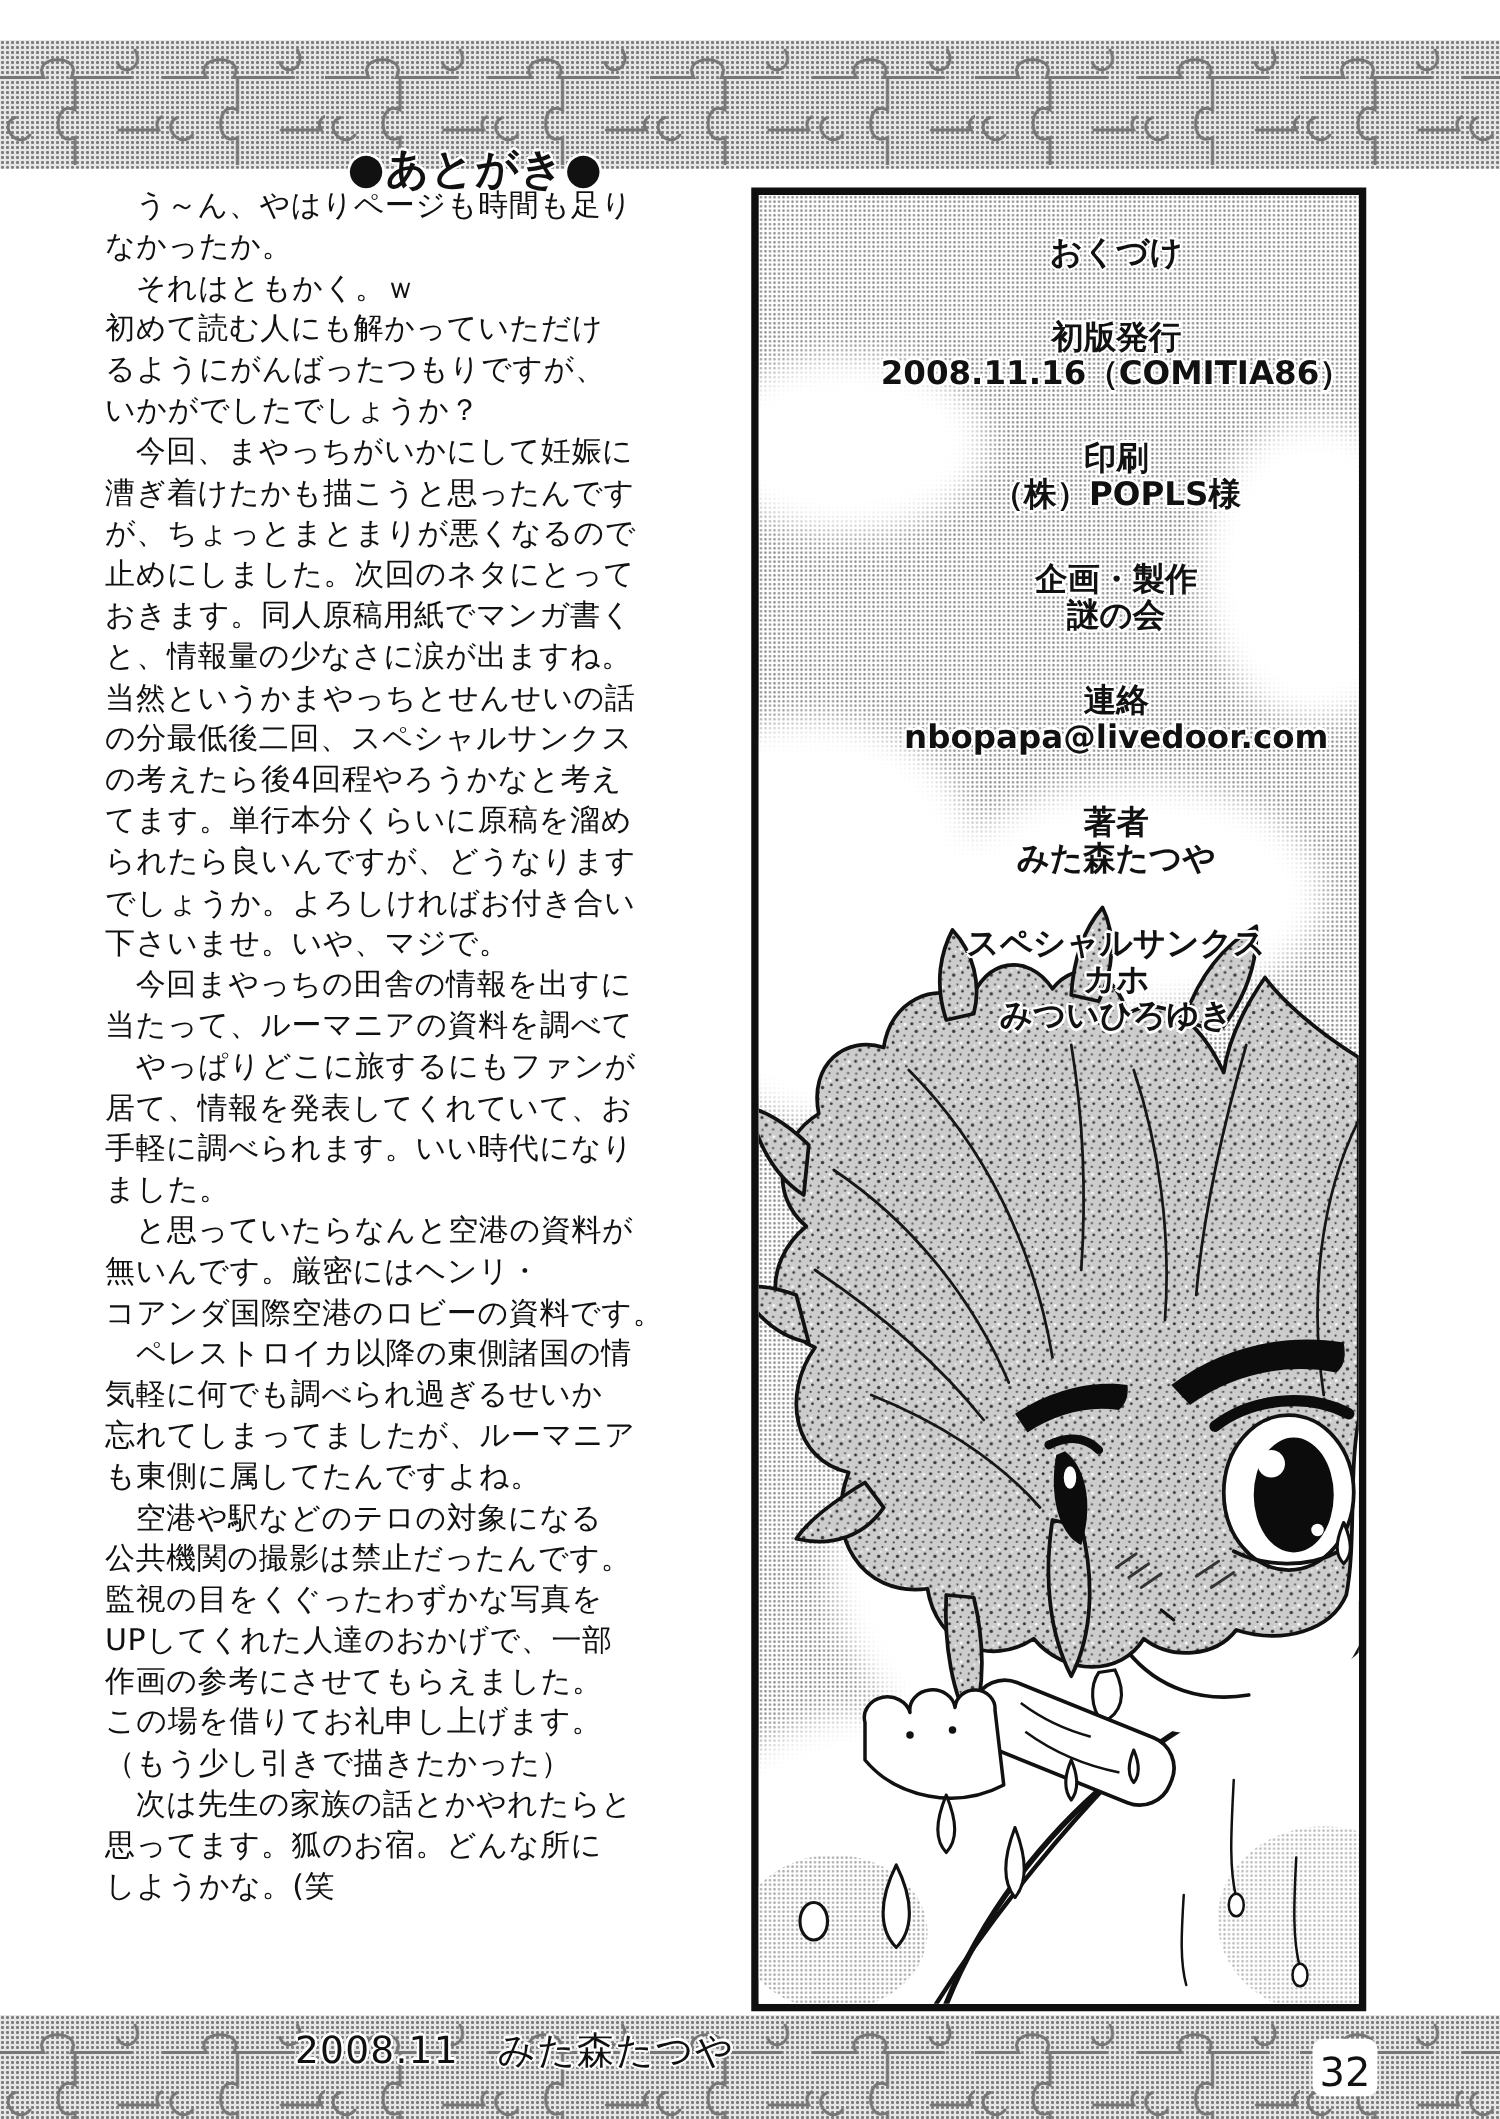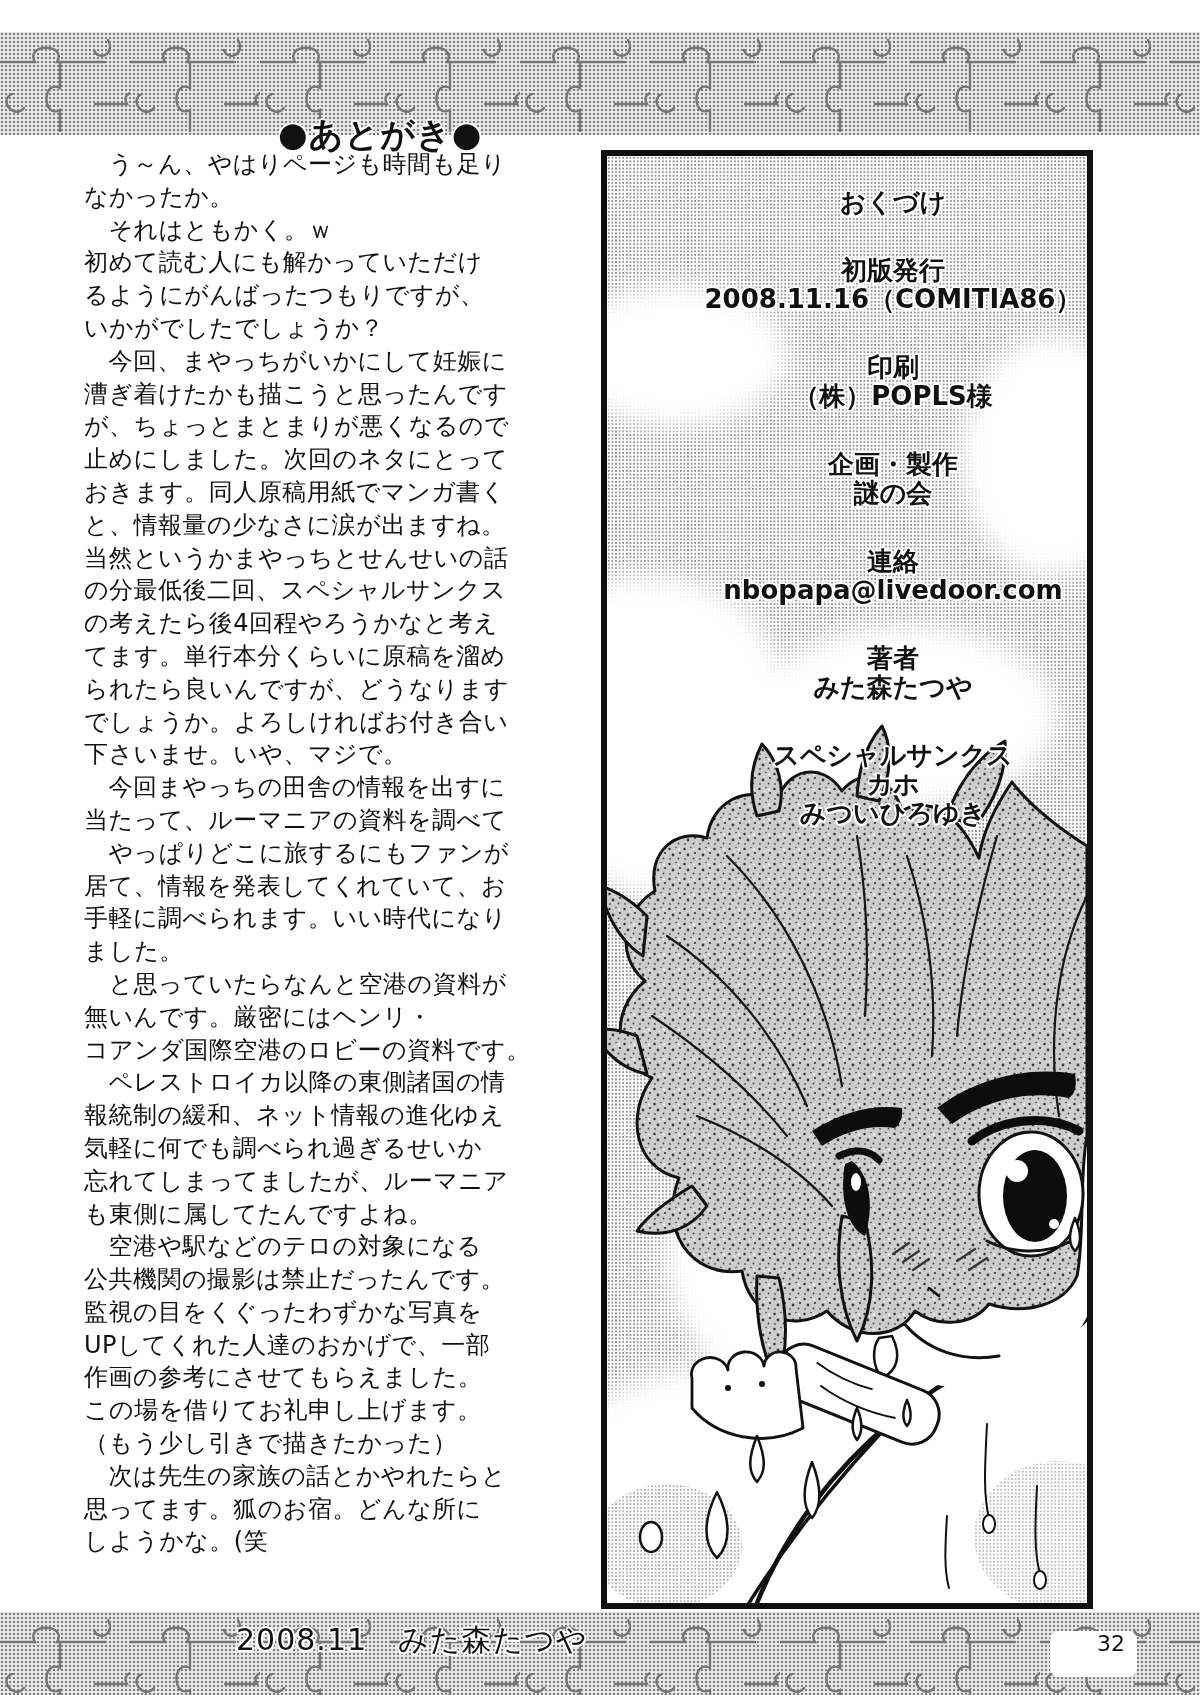--- a/index.html
+++ b/index.html
@@ -90,7 +90,6 @@
       <div class="aw-line">無いんです。厳密にはヘンリ・</div>
       <div class="aw-line">コアンダ国際空港のロビーの資料です。</div>
       <div class="aw-line">　ペレストロイカ以降の東側諸国の情</div>
-      <div class="aw-line">報統制の緩和、ネット情報の進化ゆえ</div>
       <div class="aw-line">気軽に何でも調べられ過ぎるせいか</div>
       <div class="aw-line">忘れてしまってましたが、ルーマニア</div>
       <div class="aw-line">も東側に属してたんですよね。</div>

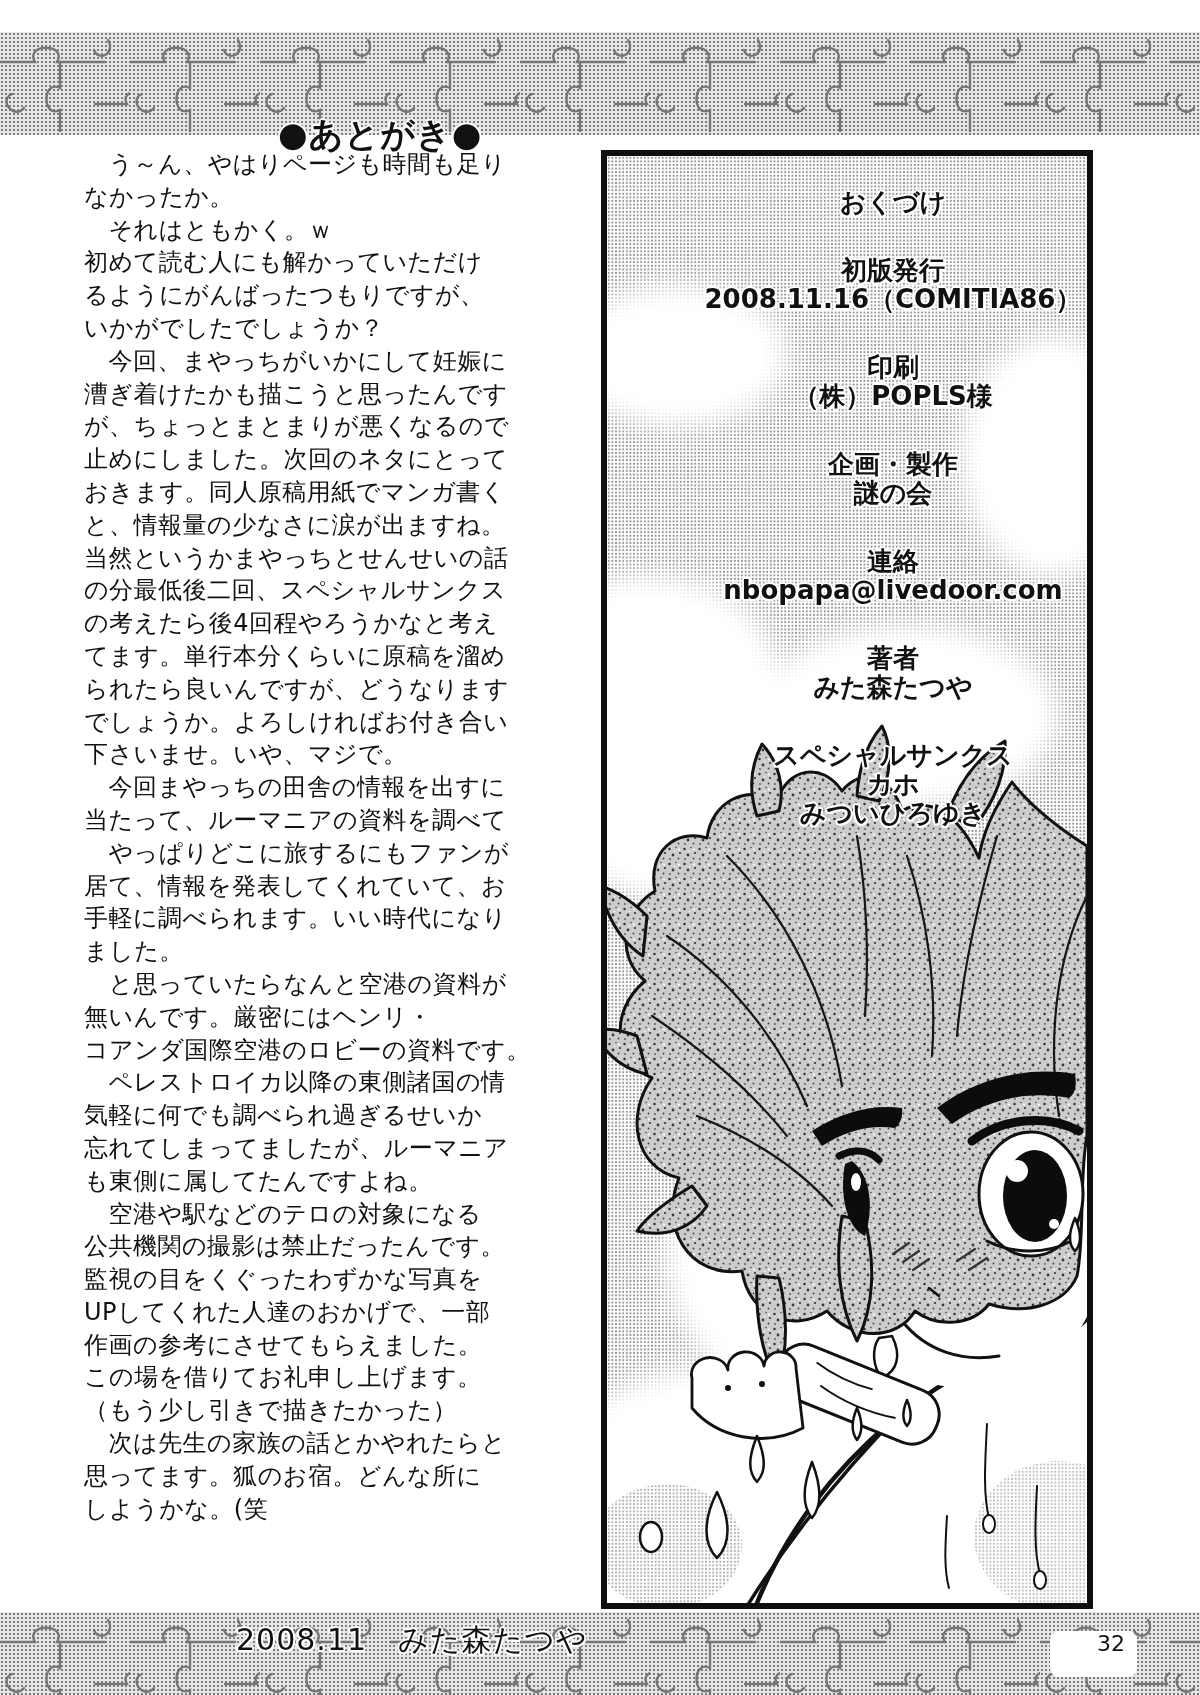--- a/index.html
+++ b/index.html
@@ -21,8 +21,8 @@
   .footer-credit{position:absolute;left:236px;top:1588px;font-size:30px;letter-spacing:1px;
             white-space:nowrap;}
   .page-number{position:absolute;left:1050px;top:1599px;width:52px;height:46px;background:#fff;
-            border-radius:9px;display:flex;align-items:flex-start;justify-content:center;
-            font-size:22px;padding-left:35px;}
+            border-radius:9px;display:flex;align-items:flex-end;justify-content:center;
+            font-size:32px;}
   
   .afterword{position:absolute;left:84px;top:116px;width:500px;font-size:24px;
             letter-spacing:0.5px;}

